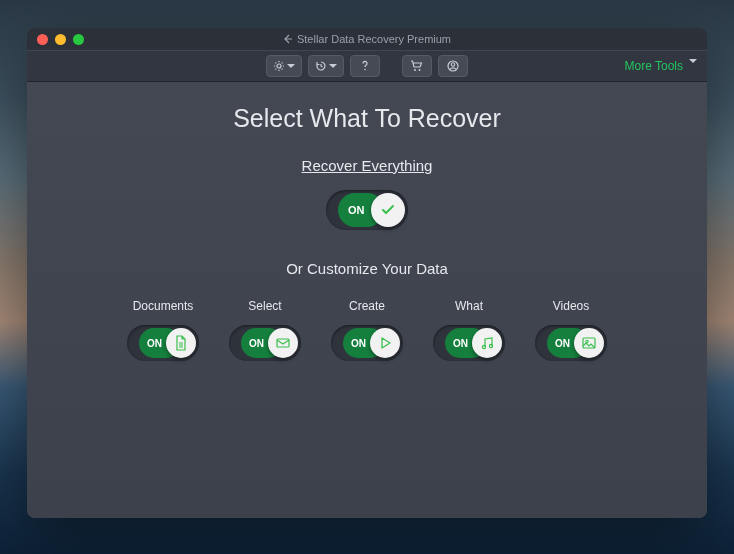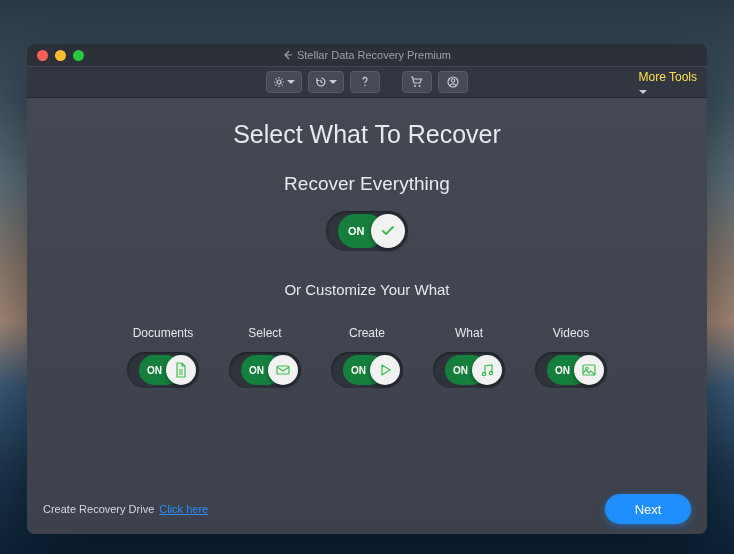--- a/index.html
+++ b/index.html
@@ -9,7 +9,7 @@
     background: linear-gradient(180deg, #2a3845 0%, #3e5260 18%, #5a6f7b 32%, #8b7b6e 48%, #a68a78 58%, #3a5a78 70%, #1a3650 85%, #0d2238 100%);
     position: relative;
     display: flex; align-items: flex-start; justify-content: center;
-    padding-top: 44px;
+    padding-top: 28px;
   }
   .window {
     width: 680px; height: 490px;

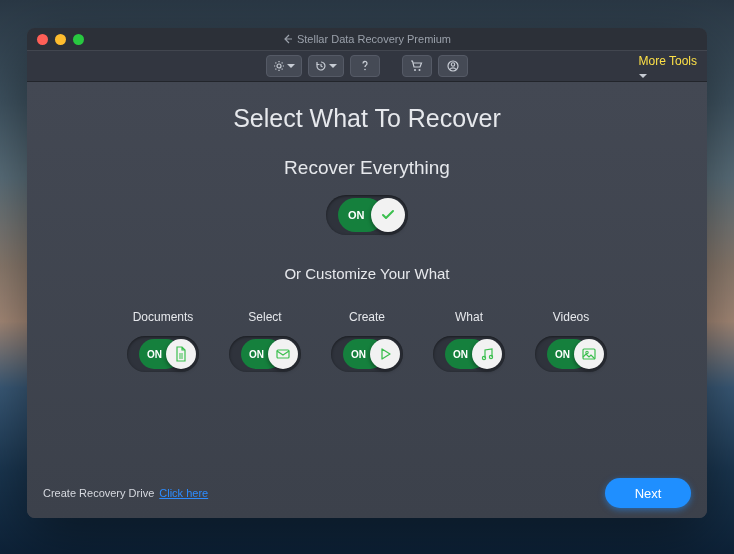--- a/index.html
+++ b/index.html
@@ -40,7 +40,7 @@
     position: relative;
   }
   .tool-center { position:absolute; left:50%; transform:translateX(-50%); display:flex; gap:6px; }
-  .tool-right { margin-left:auto; display:flex; align-items:flex-start; gap:6px; color:#fde047; font-size:12px;flex-direction:column; }
+  .tool-right { margin-left:auto; display:flex; align-items:flex-start; gap:6px; color:#22c55e; font-size:12px; }
   .btn {
     height: 22px; min-width: 30px;
     background: #454a55; border:1px solid #555a66;

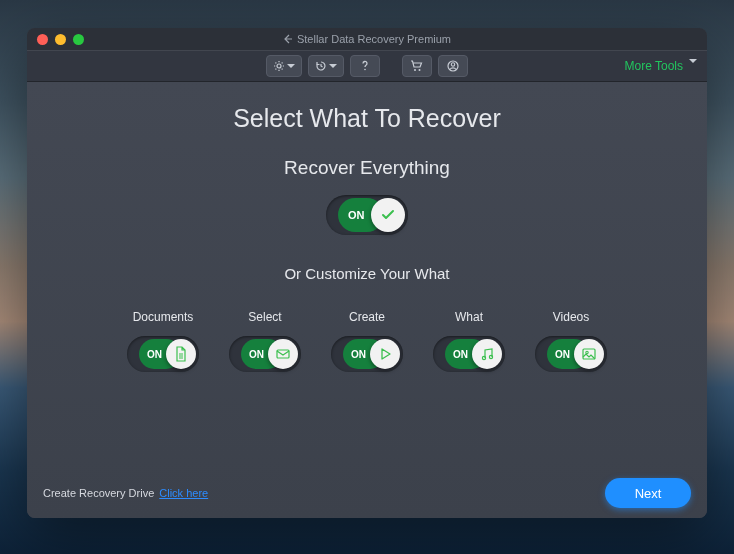--- a/index.html
+++ b/index.html
@@ -56,7 +56,7 @@
     position: relative;
   }
   h1 { font-size: 25px; font-weight: 500; margin-top: 4px; }
-  h2 { font-size: 19px; font-weight: 400; margin-top: 24px; }
+  h2 { font-size: 15px; font-weight: 400; margin-top: 24px; text-decoration: underline; }
   .toggle {
     width: 82px; height: 40px; border-radius: 20px;
     background: #2f333c; display:flex; align-items:center;

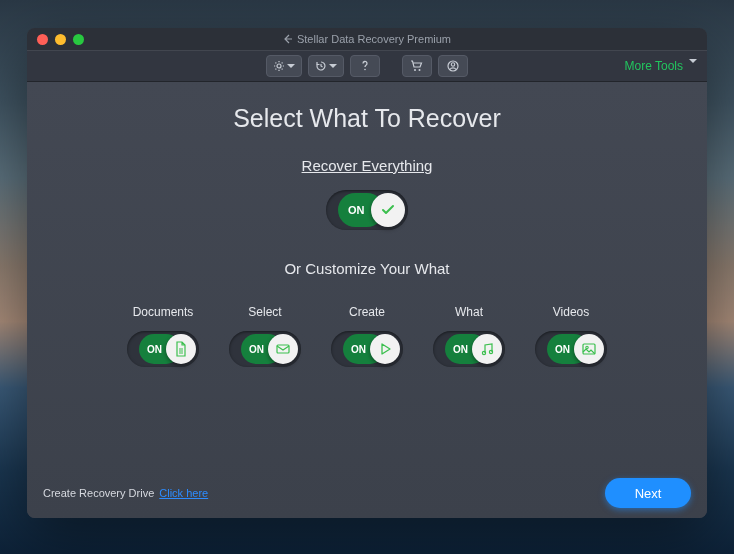--- a/index.html
+++ b/index.html
@@ -175,7 +175,7 @@
         </div>
       </div>
 
-      <h3 class="sub">Or Customize Your What</h3>
+      <h3 class="sub">Or Customize Your Data</h3>
 
       <div class="row">
 

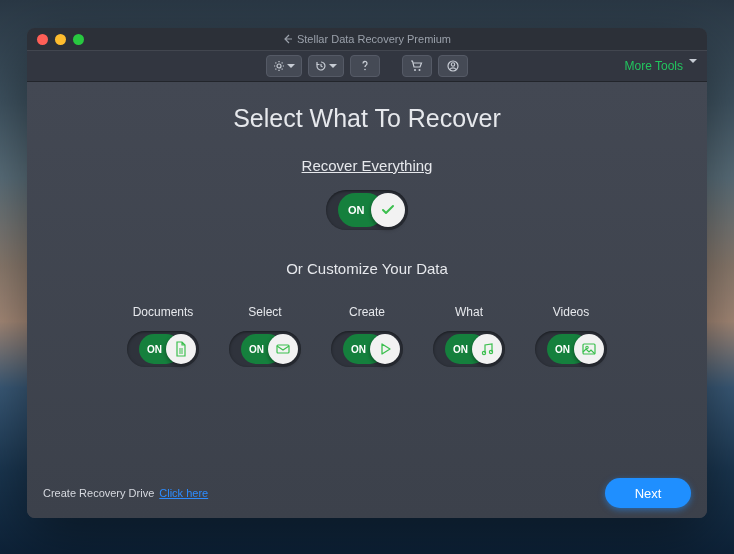--- a/index.html
+++ b/index.html
@@ -79,7 +79,7 @@
   .toggle.small .track { width:42px; padding-left:8px; font-size:10px; }
   .toggle.small .knob { width:30px; height:30px; }
   .row {
-    margin-top: 28px; display:flex; gap:30px; width:100%; justify-content:center;
+    margin-top: 22px; display:flex; gap:30px; width:100%; justify-content:center;
   }
   .cat { display:flex; flex-direction:column; align-items:center; font-size:12px; color:#e6e8ec; }
   .footer {

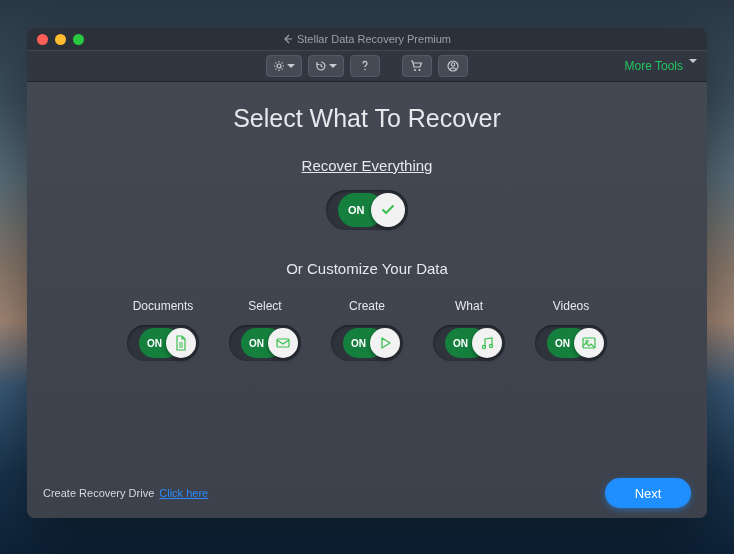--- a/index.html
+++ b/index.html
@@ -256,15 +256,6 @@
 
       </div>
 
-      <div class="footer">
-        <div class="left">
-          <span>Create Recovery Drive</span>
-          <a>Click here</a>
-        </div>
-        <div class="next">
-          <span>Next</span>
-        </div>
-      </div>
 
     </div>
   </div>

